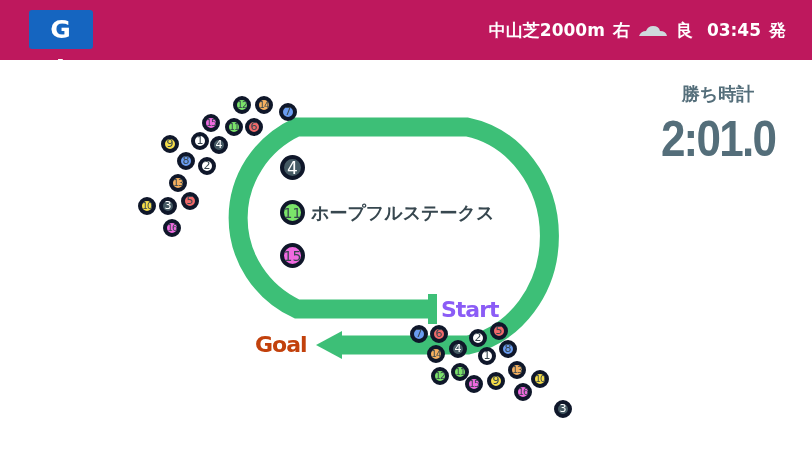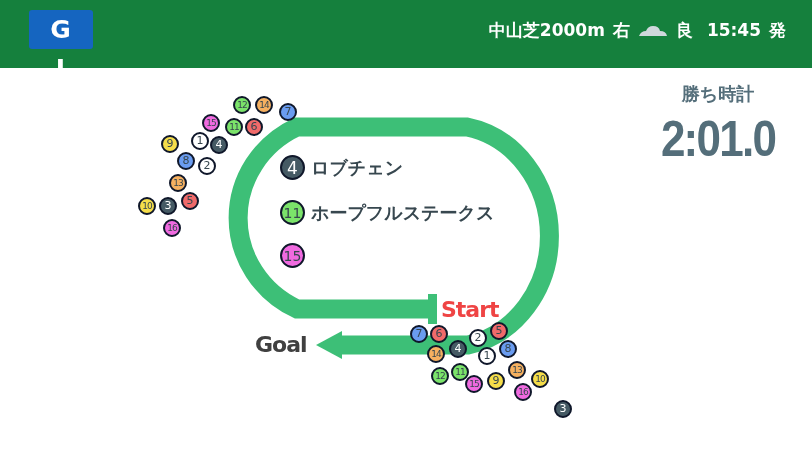--- a/index.html
+++ b/index.html
@@ -6,8 +6,8 @@
   html, body { width: 812px; height: 456px; overflow: hidden; background: #ffffff; }
   body { font-family: "DejaVu Sans", "Liberation Sans", sans-serif; position: relative; }
   .header {
-    position: absolute; left: 0; top: 0; width: 812px; height: 68px;
-    background: #15803d; color: #ffffff;
+    position: absolute; left: 0; top: 0; width: 812px; height: 60px;
+    background: #be185d; color: #ffffff;
   }
   .grade-badge {
     position: absolute; left: 29px; top: 10px; width: 64px; height: 39px;

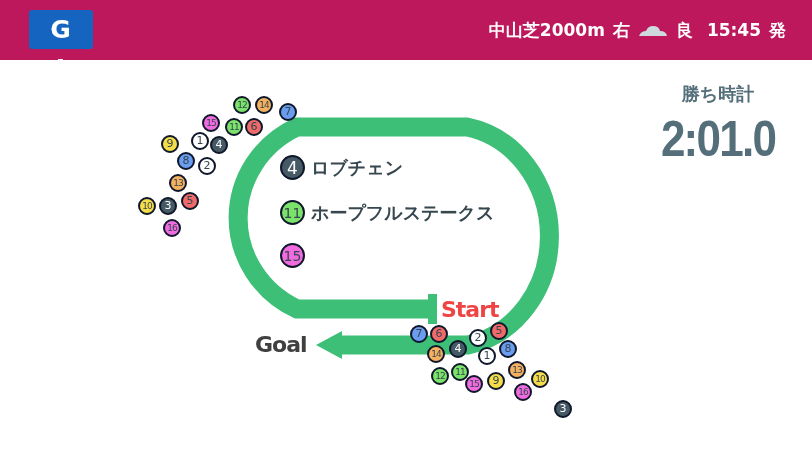--- a/index.html
+++ b/index.html
@@ -58,7 +58,7 @@
       <path d="M1 13 Q3 8 8 8 Q10 3 15 3 Q21 3 22 8 Q28 8 29 13 Z" fill="#cfd8dc"></path>
     </svg>
     <span>良</span>
-    <span style="margin-left:6px">15:45</span>
+    <span style="margin-left:6px">03:45</span>
     <span>発</span>
   </div>
 </div>

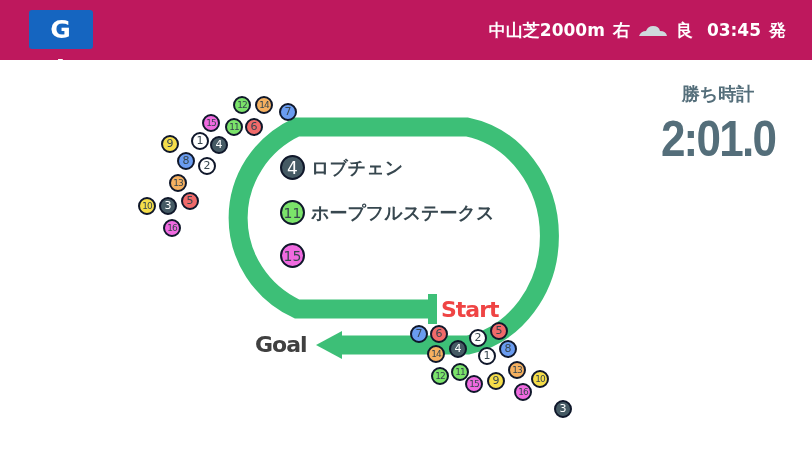--- a/index.html
+++ b/index.html
@@ -38,7 +38,7 @@
   .result-row { position: absolute; display: flex; align-items: center; gap: 6px; white-space: nowrap; }
   .result-name { font-size: 18px; font-weight: bold; color: #37474f; font-family: "DejaVu Sans", sans-serif; }
   .badge {
-    border-radius: 50%; border: 2px solid #0f172a; display: flex; align-items: center; justify-content: center;
+    border-radius: 50%; border: 4px solid #0f172a; display: flex; align-items: center; justify-content: center;
     font-family: "DejaVu Sans", sans-serif; color: #37474f;
   }
   .horse { position: absolute; width: 18px; height: 18px; font-size: 11px; line-height: 14px; }

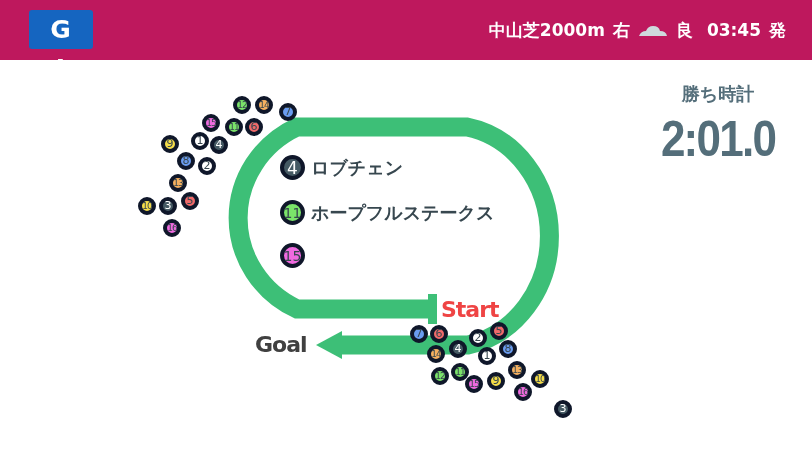--- a/index.html
+++ b/index.html
@@ -81,7 +81,6 @@
 <div class="result-list">
   <div class="result-row" style="left:0;top:3px">
     <div class="badge big" style="background:#455a64;color:#fff">4</div>
-    <span class="result-name">ロブチェン</span>
   </div>
   <div class="result-row" style="left:0;top:48px">
     <div class="badge big" style="background:#7be36a;font-size:14px">11</div>

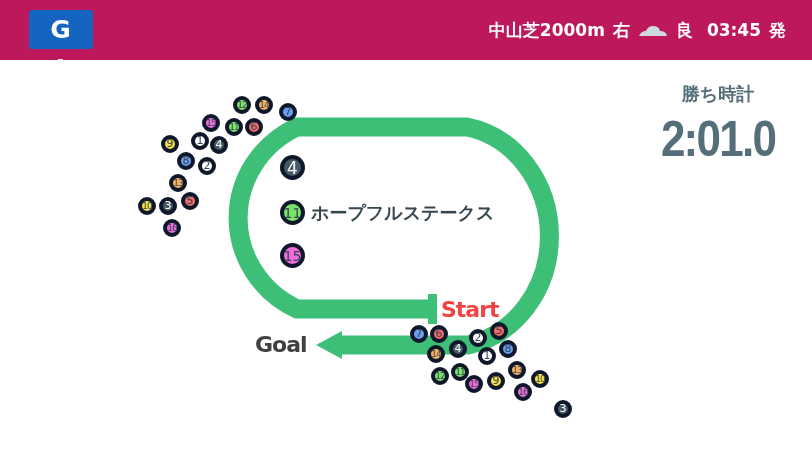--- a/index.html
+++ b/index.html
@@ -43,7 +43,7 @@
   }
   .horse { position: absolute; width: 18px; height: 18px; font-size: 11px; line-height: 14px; }
   .big { width: 25px; height: 25px; font-size: 17px; }
-  .label-start { position: absolute; left: 441px; top: 297px; font-size: 22px; font-weight: bold; color: #ef4444; font-family: "DejaVu Sans", sans-serif; letter-spacing: -1px; }
+  .label-start { position: absolute; left: 441px; top: 297px; font-size: 22px; font-weight: bold; color: #8b5cf6; font-family: "DejaVu Sans", sans-serif; letter-spacing: -1px; }
   .label-goal { position: absolute; left: 255px; top: 332px; font-size: 22px; font-weight: bold; color: #404040; font-family: "DejaVu Sans", sans-serif; letter-spacing: -1px; }
 </style>
 </head>

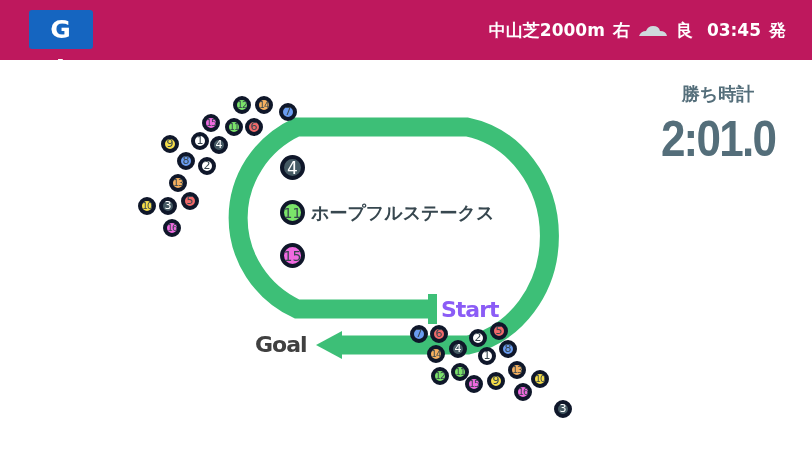--- a/index.html
+++ b/index.html
@@ -44,7 +44,7 @@
   .horse { position: absolute; width: 18px; height: 18px; font-size: 11px; line-height: 14px; }
   .big { width: 25px; height: 25px; font-size: 17px; }
   .label-start { position: absolute; left: 441px; top: 297px; font-size: 22px; font-weight: bold; color: #8b5cf6; font-family: "DejaVu Sans", sans-serif; letter-spacing: -1px; }
-  .label-goal { position: absolute; left: 255px; top: 332px; font-size: 22px; font-weight: bold; color: #404040; font-family: "DejaVu Sans", sans-serif; letter-spacing: -1px; }
+  .label-goal { position: absolute; left: 255px; top: 332px; font-size: 22px; font-weight: bold; color: #c2410c; font-family: "DejaVu Sans", sans-serif; letter-spacing: -1px; }
 </style>
 </head>
 <body>

